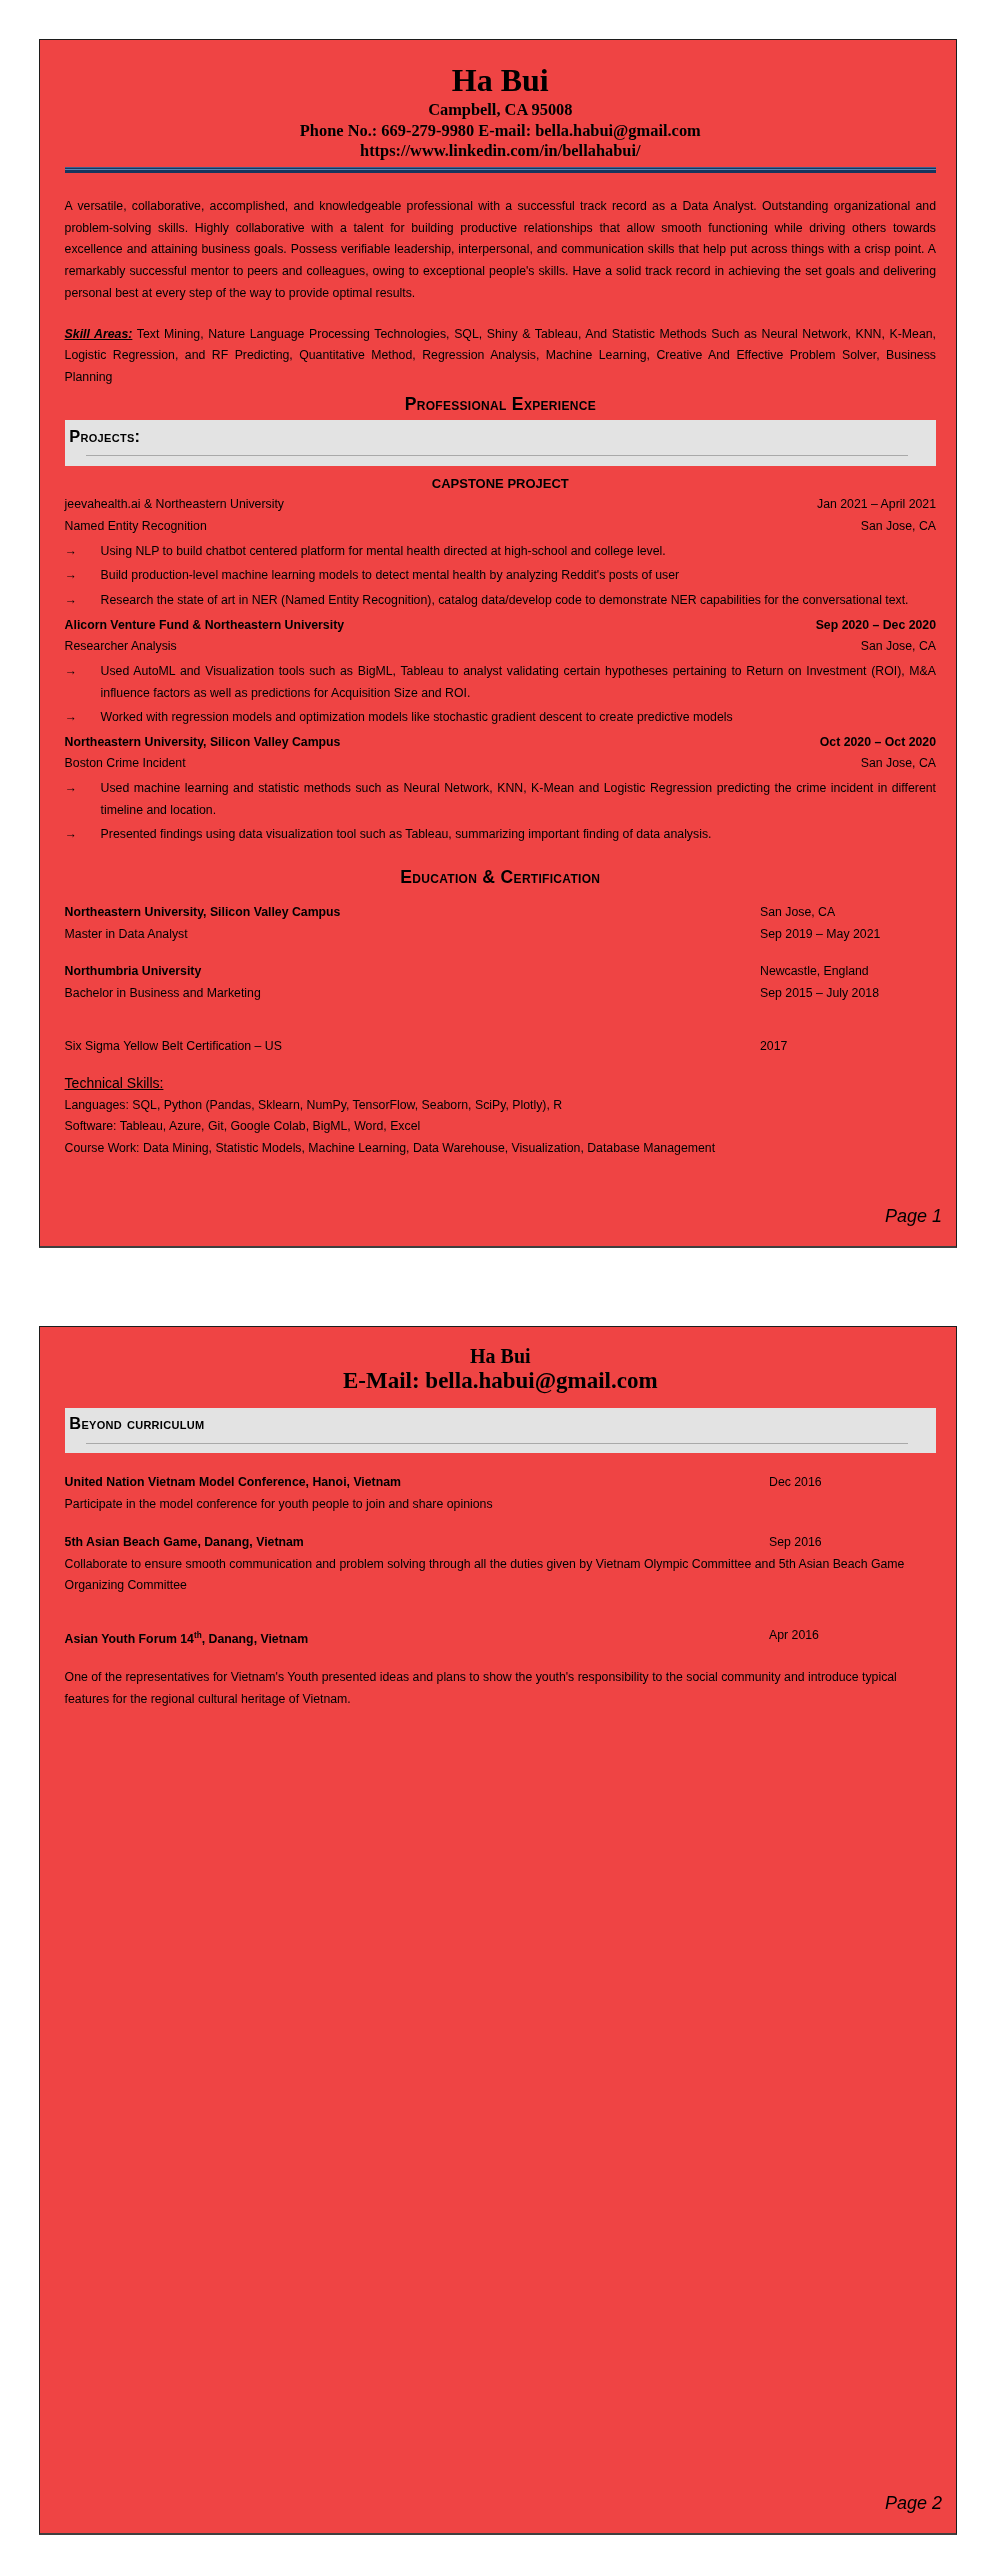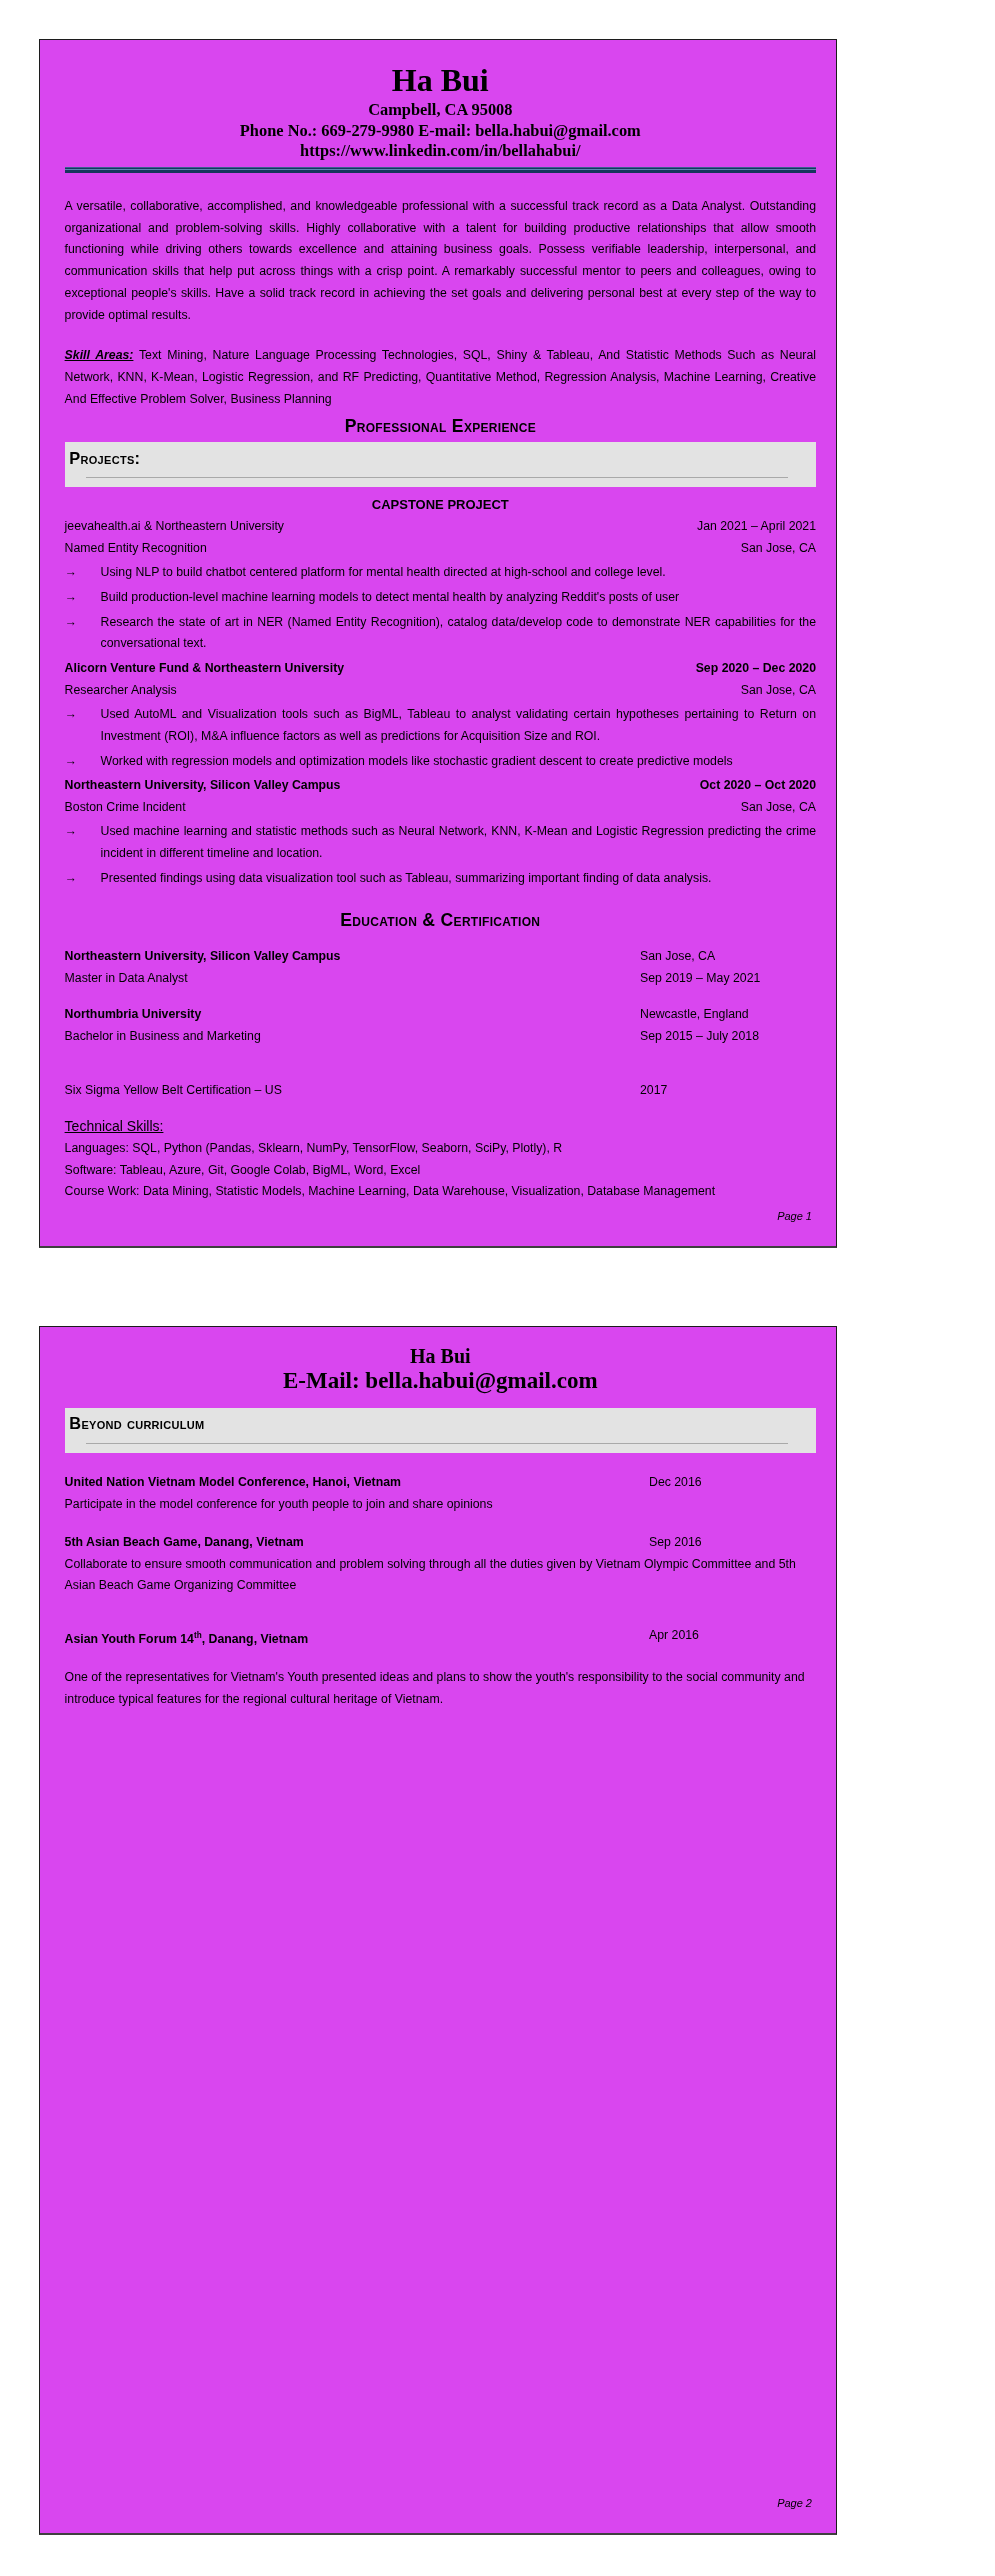--- a/index.html
+++ b/index.html
@@ -8,10 +8,10 @@
 
   .page {
     position:relative;
-    width:798px;
+    width:918px;
     height:1209px;
     margin-left:39px;
-    background:#d946ef;
+    background:#ef4444;
     border:1.2px solid #1c1c1c;
     border-bottom:2.3px solid #3f3f3f;
     padding:0 20px 0 24.6px;

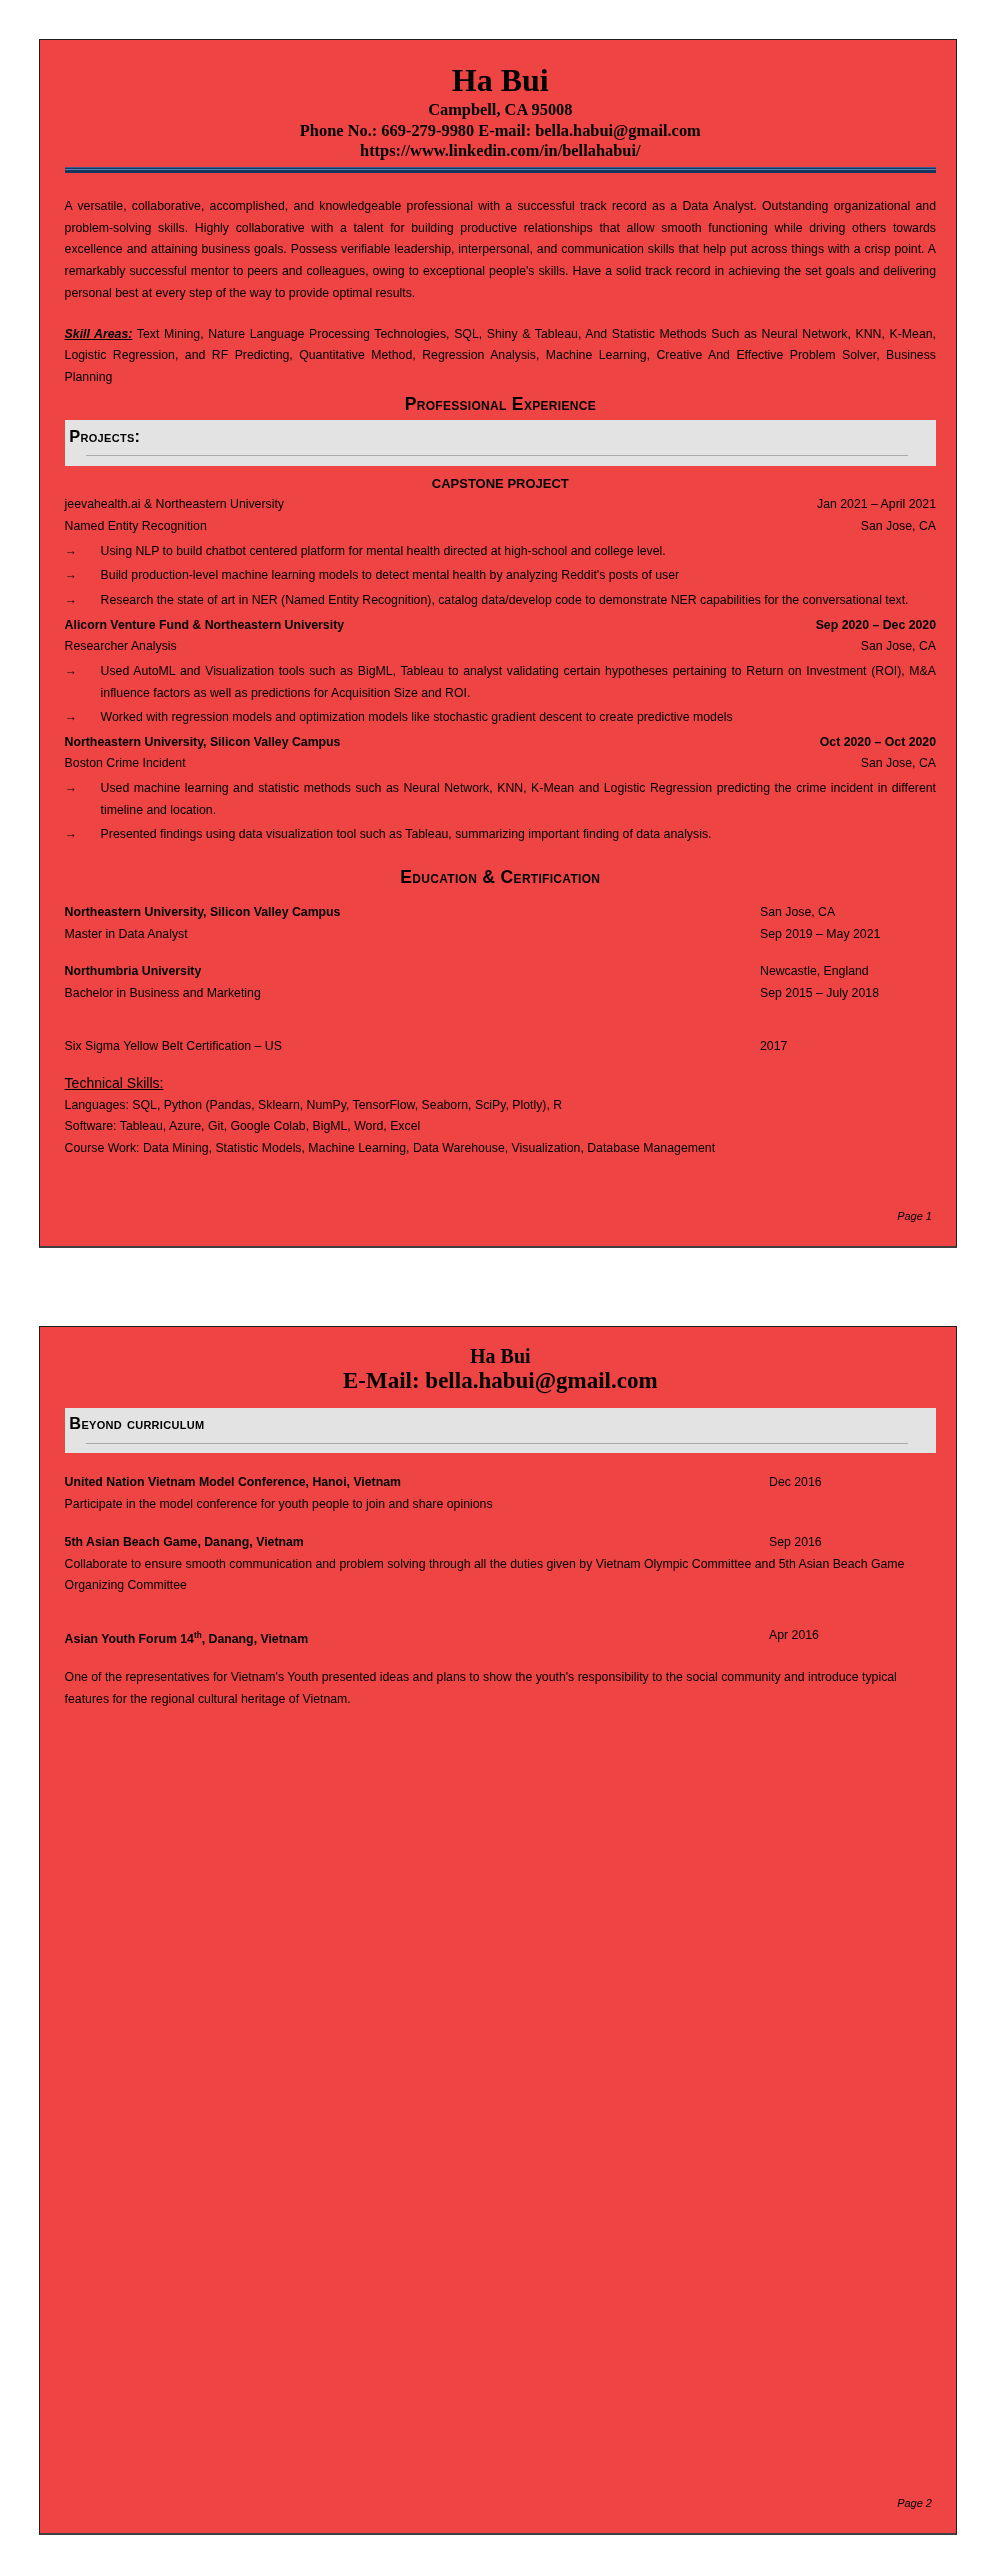--- a/index.html
+++ b/index.html
@@ -82,8 +82,8 @@
   .tech-line { font-size:12.3px; line-height:21.7px; }
 
   .page-number {
-    position:absolute; bottom:22px; right:24px;
-    font-size:11px; font-style:italic; line-height:15px;
+    position:absolute; bottom:22px; right:14px;
+    font-size:18px; font-style:italic; line-height:15px;
   }
 
   

